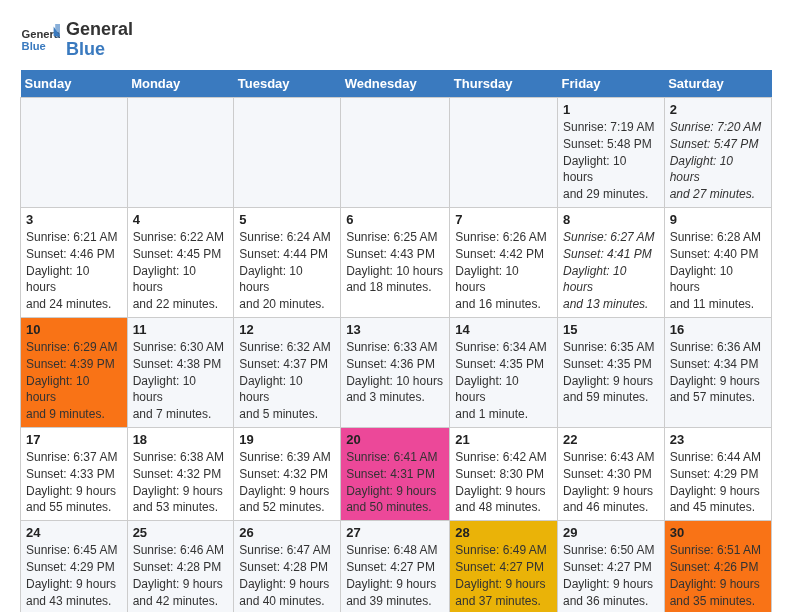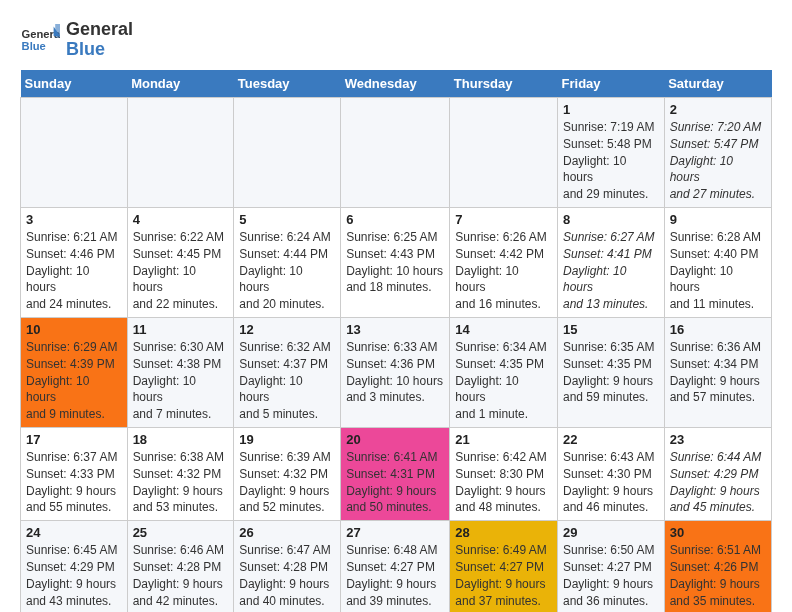--- a/index.html
+++ b/index.html
@@ -289,7 +289,7 @@
           </td>
           <td style="background: rgb(255, 255, 255);">
             <div class="day-number">23</div>
-            <div class="day-info" style="white-space: pre-line; font-style: italic;">Sunrise: 6:44 AM
+            <div class="day-info" style="white-space: pre-line;">Sunrise: 6:44 AM
 Sunset: 4:29 PM
 Daylight: 9 hours
 and 45 minutes.</div>

